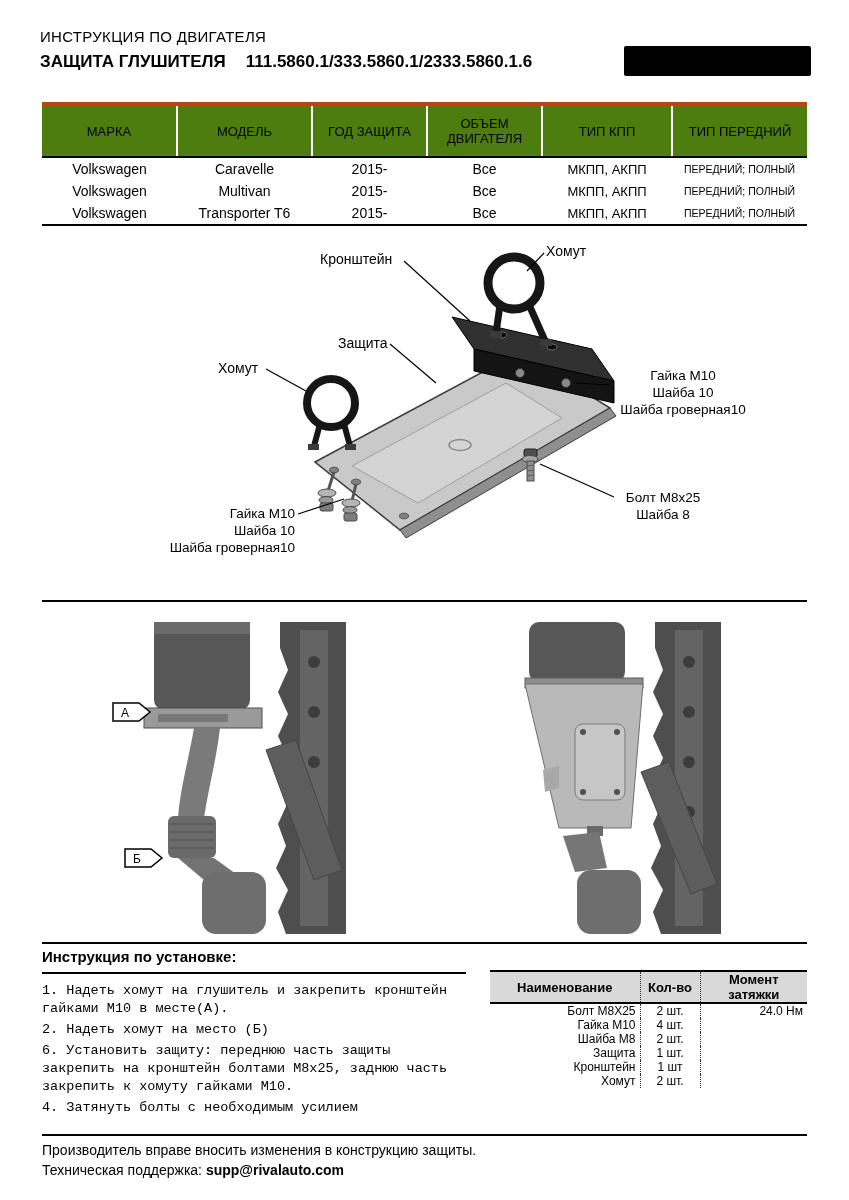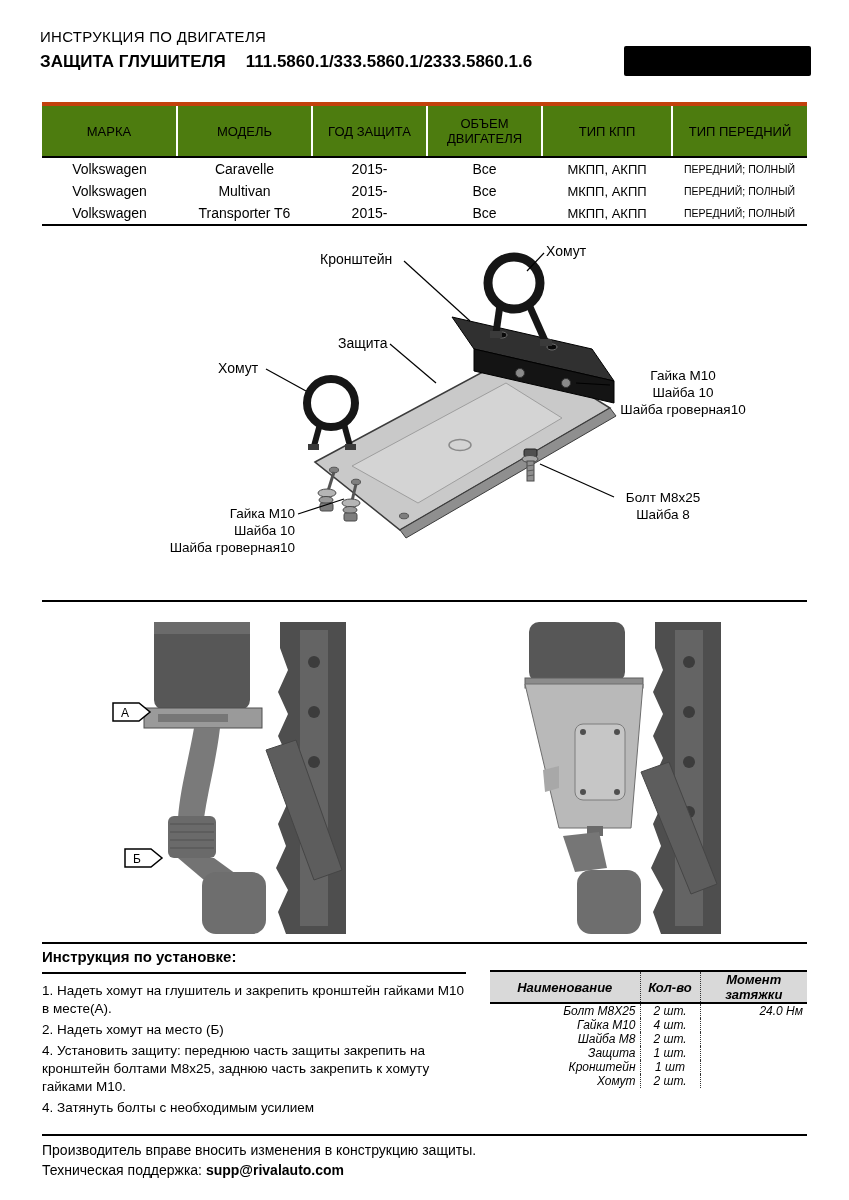--- a/index.html
+++ b/index.html
@@ -42,7 +42,7 @@
   .rule{position:absolute;background:#000;height:2px;}
   
   .sec-title{position:absolute;font-size:15px;font-weight:bold;}
-  .steps{position:absolute;left:42px;top:982px;width:428px;font-size:13.5px;line-height:18px;}
+  .steps{position:absolute;left:42px;top:982px;width:428px;font-size:13.5px;line-height:18px;font-family:Liberation Mono, monospace;}
   .steps .step{margin-bottom:3px;}
   
   .ftwrap{position:absolute;left:490px;top:970px;width:317px;}

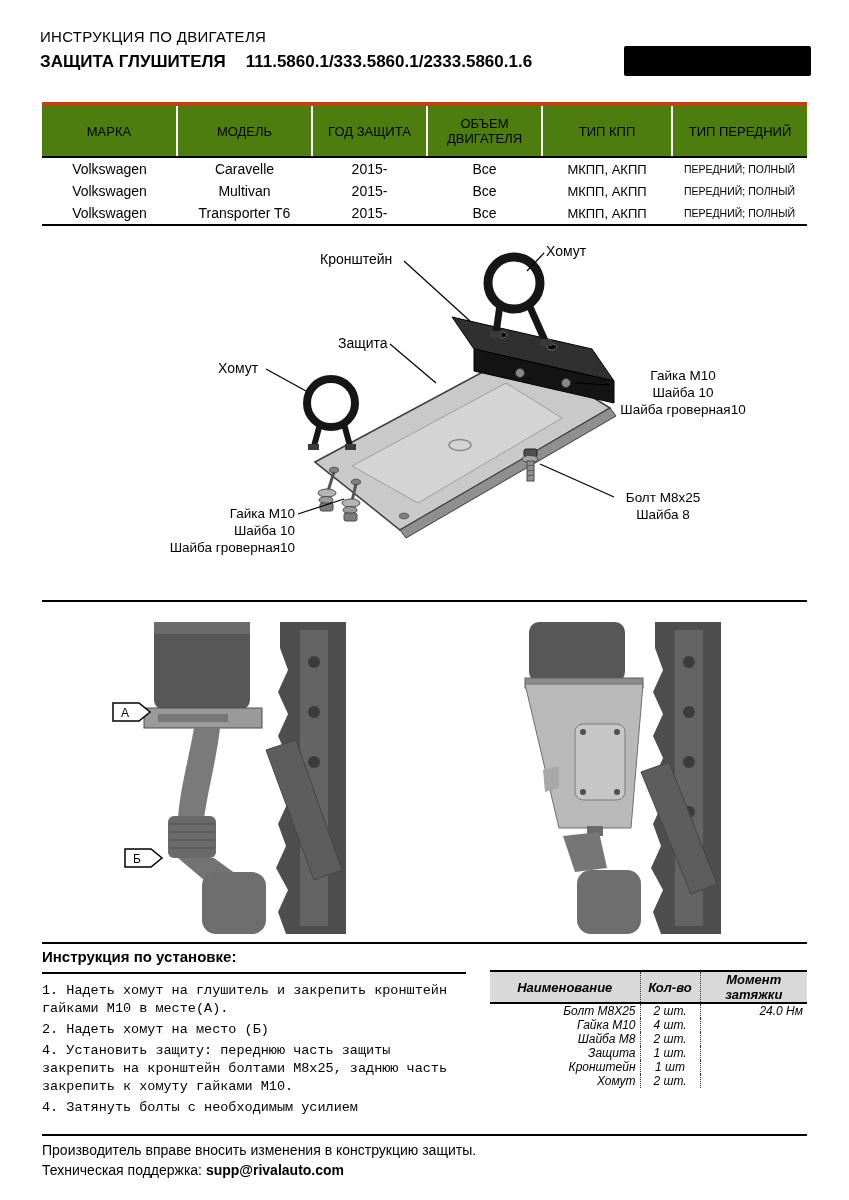--- a/index.html
+++ b/index.html
@@ -46,7 +46,7 @@
   .steps .step{margin-bottom:3px;}
   
   .ftwrap{position:absolute;left:490px;top:970px;width:317px;}
-  .ft{border-collapse:collapse;width:317px;table-layout:fixed;font-style:italic;}
+  .ft{border-collapse:collapse;width:317px;table-layout:fixed;}
   .ft th{
     background:#d9d9d9;font-size:13px;font-weight:bold;height:22px;text-align:center;
     padding:0 4px;border-top:2px solid #000;border-bottom:2px solid #000;

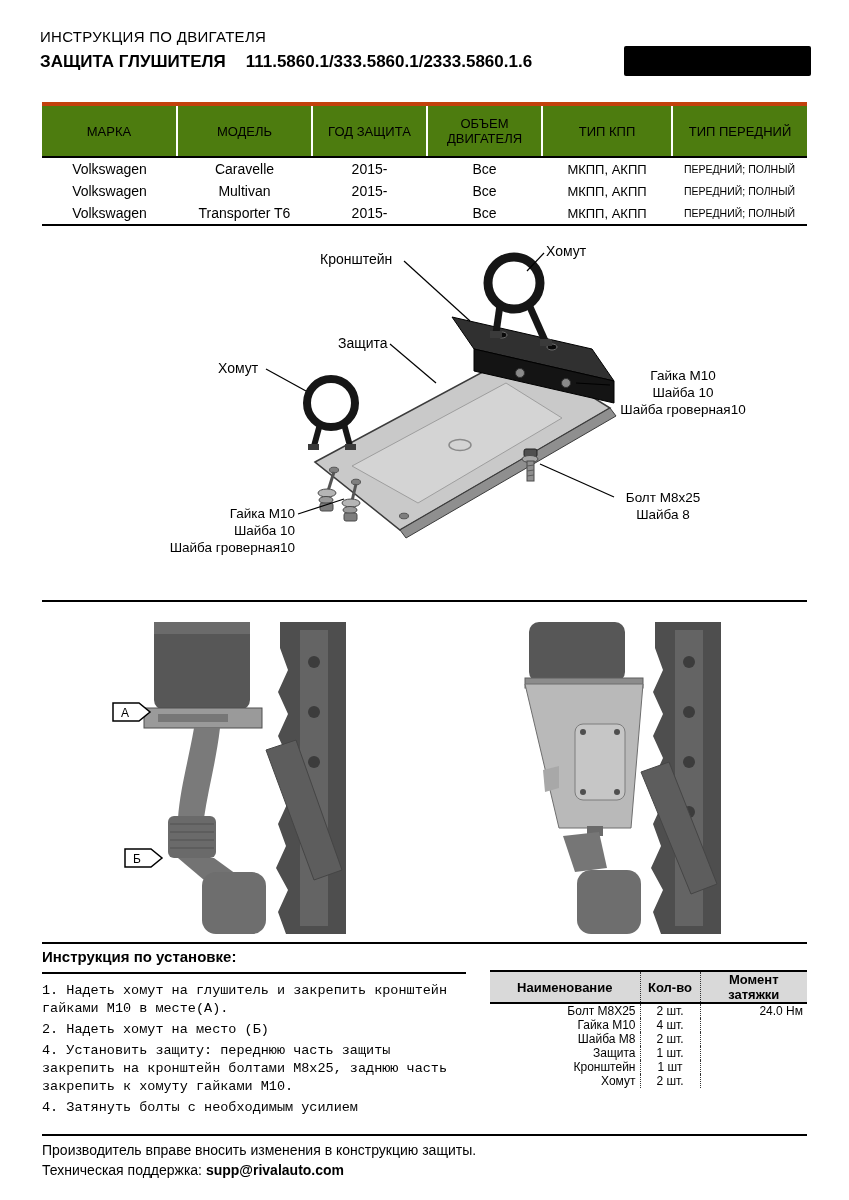--- a/index.html
+++ b/index.html
@@ -302,7 +302,7 @@
   <div class="steps">
     <div class="step">1. Надеть хомут на глушитель и закрепить кронштейн гайками М10 в месте(А).</div>
     <div class="step">2. Надеть хомут на место (Б)</div>
-    <div class="step">4. Установить защиту: переднюю часть защиты закрепить на кронштейн болтами М8х25, заднюю часть закрепить к хомуту гайками М10.</div>
+    <div class="step">6. Установить защиту: переднюю часть защиты закрепить на кронштейн болтами М8х25, заднюю часть закрепить к хомуту гайками М10.</div>
     <div class="step">4. Затянуть болты с необходимым усилием</div>
   </div>
 

